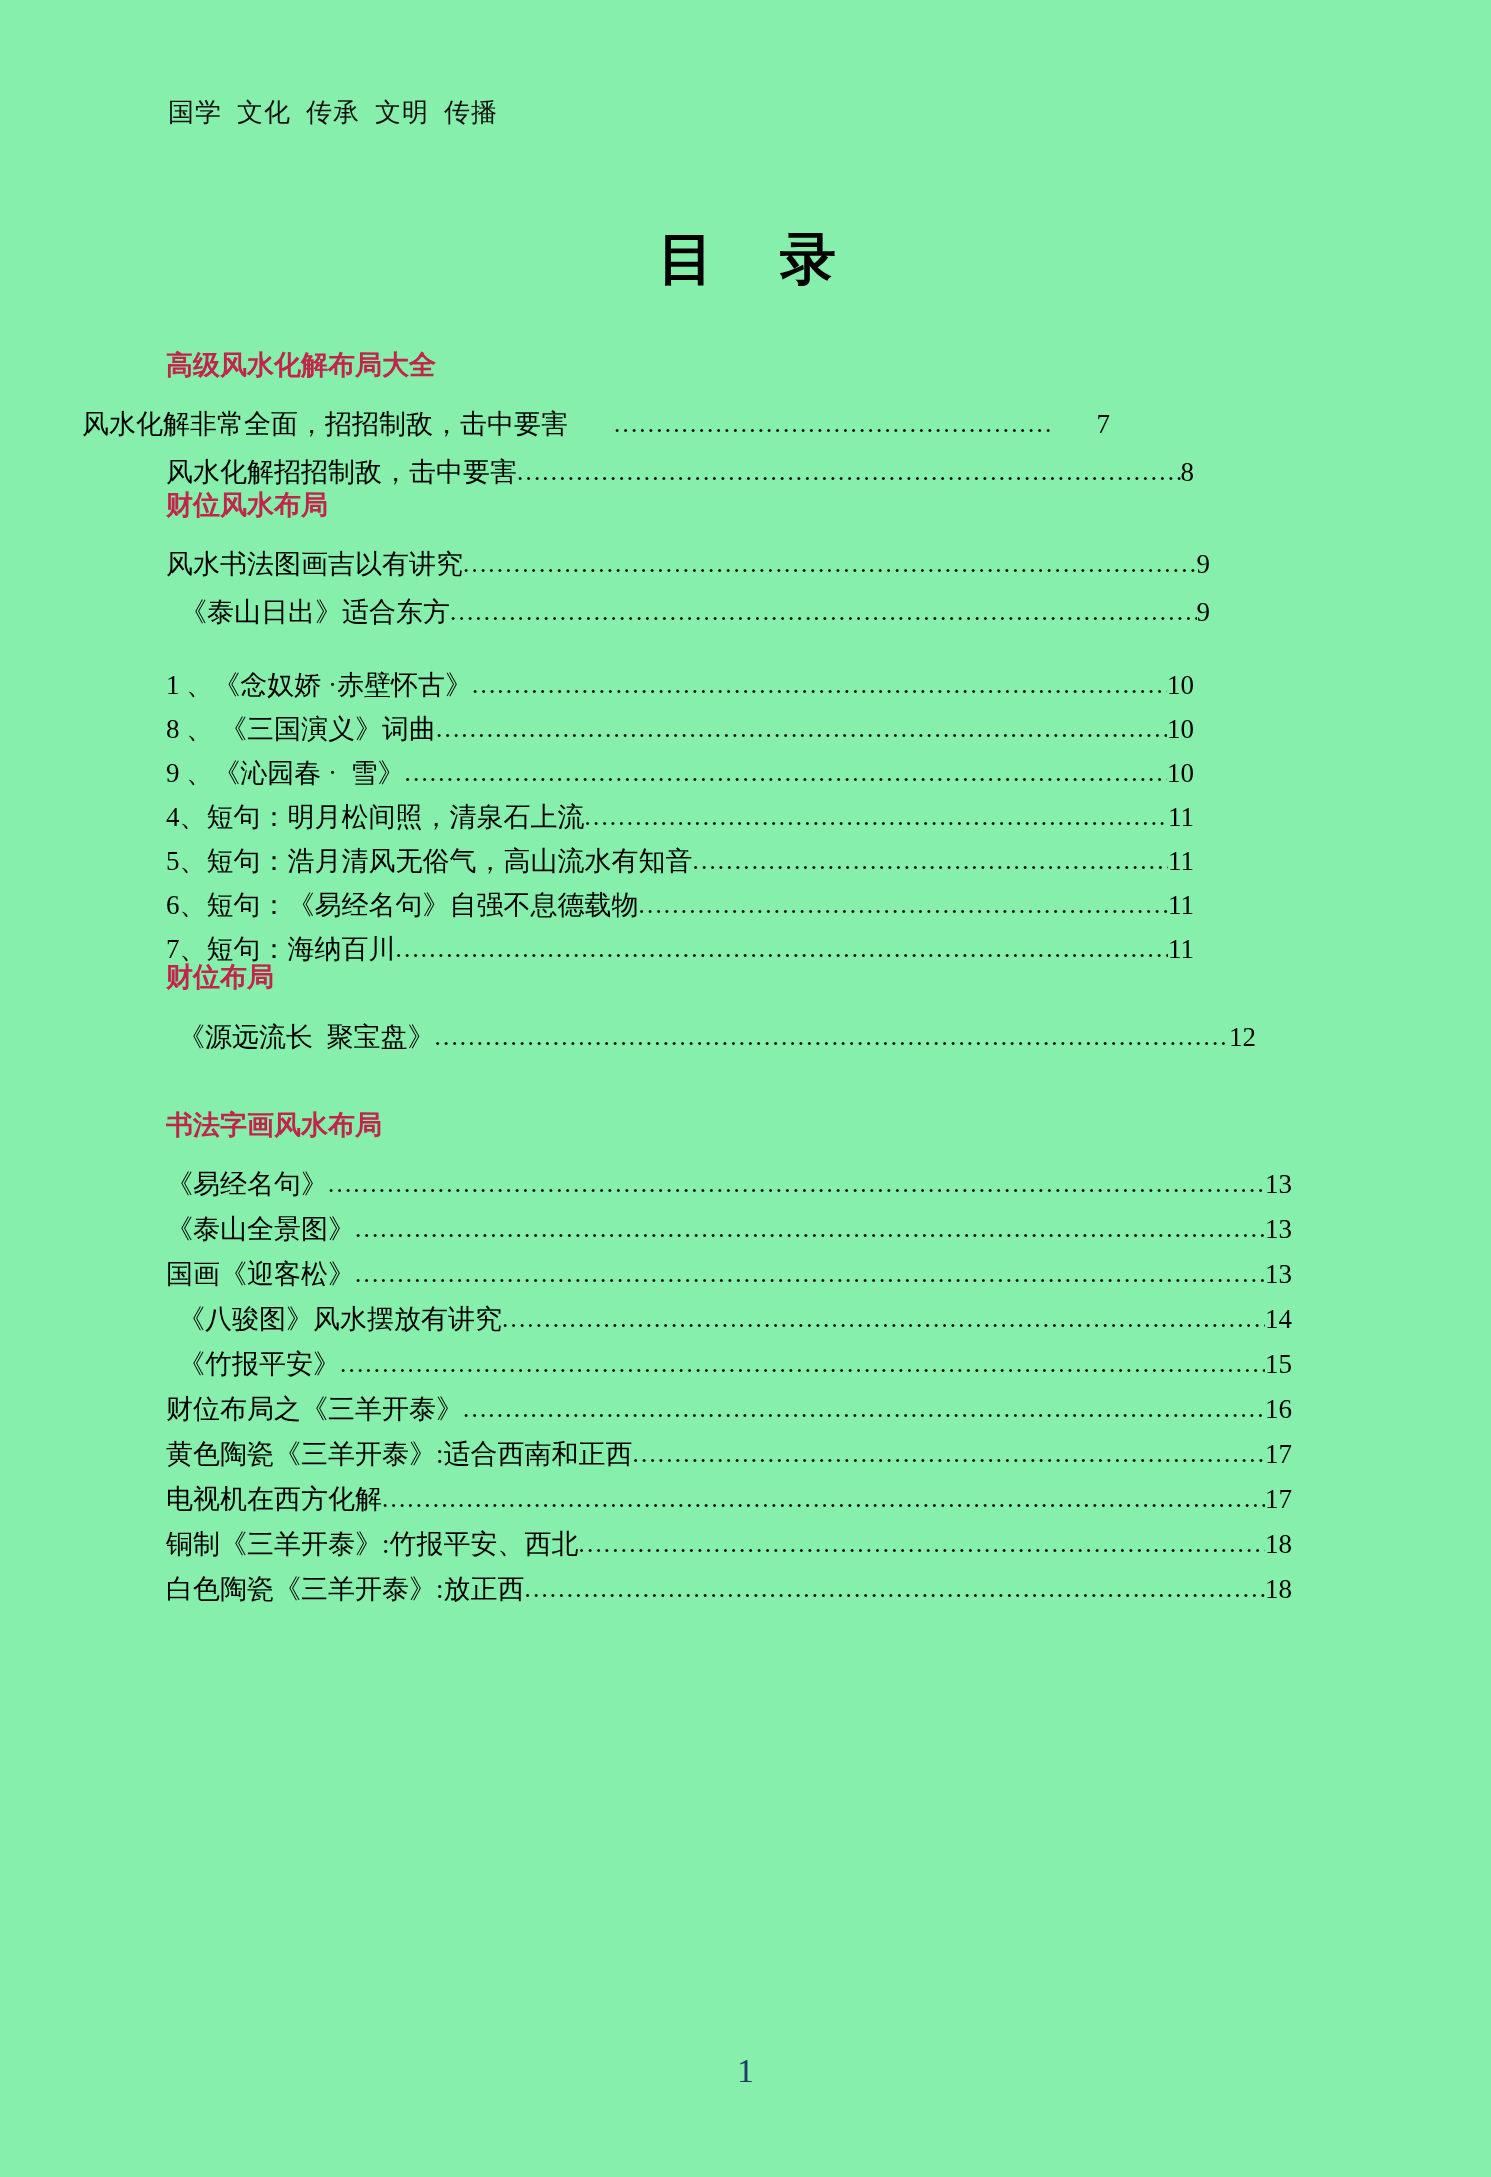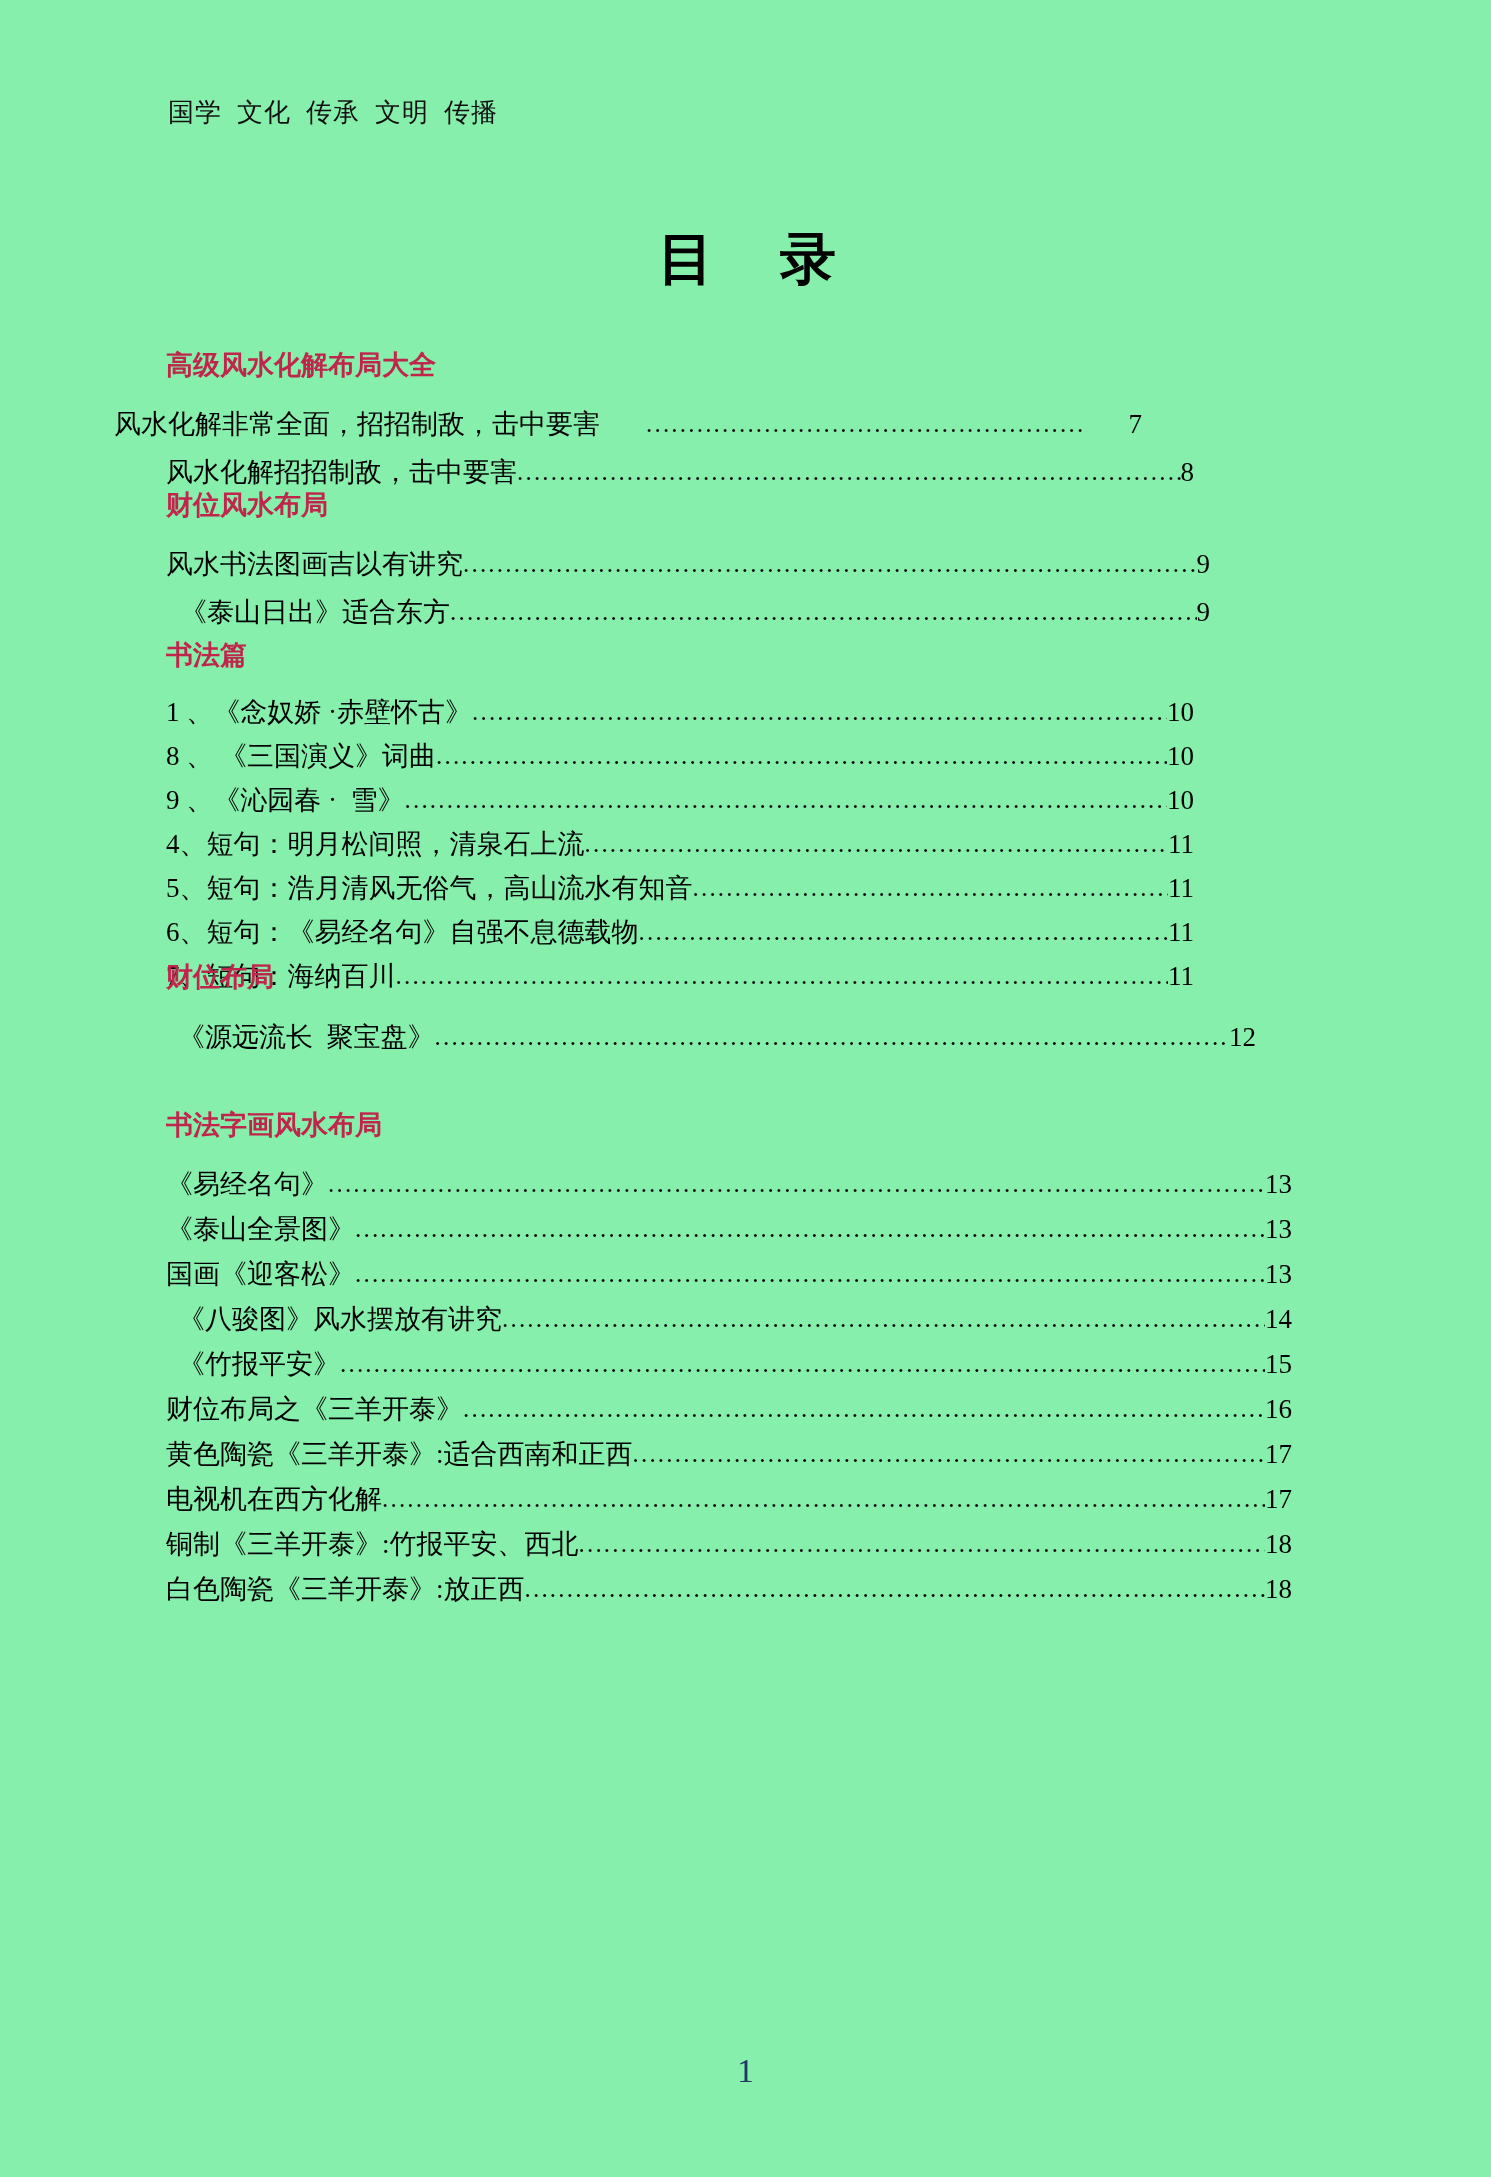--- a/index.html
+++ b/index.html
@@ -134,7 +134,7 @@
       <div class="section" style="position: absolute; left: 0px; top: 0px; width: 1491px;">
         <div class="section-heading" style="margin-left: 166px; color: rgb(192, 37, 76);">高级风水化解布局大全</div>
         <div class="entries" style="margin-top: 21px;">
-          <div class="toc-entry" style="margin-left: 114px; width: 1028px; height: 48px; line-height: 48px; gap: 46px;">
+          <div class="toc-entry" style="margin-left: 82px; width: 1028px; height: 48px; line-height: 48px; gap: 46px;">
             <span class="entry-label">风水化解非常全面，招招制敌，击中要害</span>
             <span class="dot-leader"></span>
             <span class="entry-page">7</span>

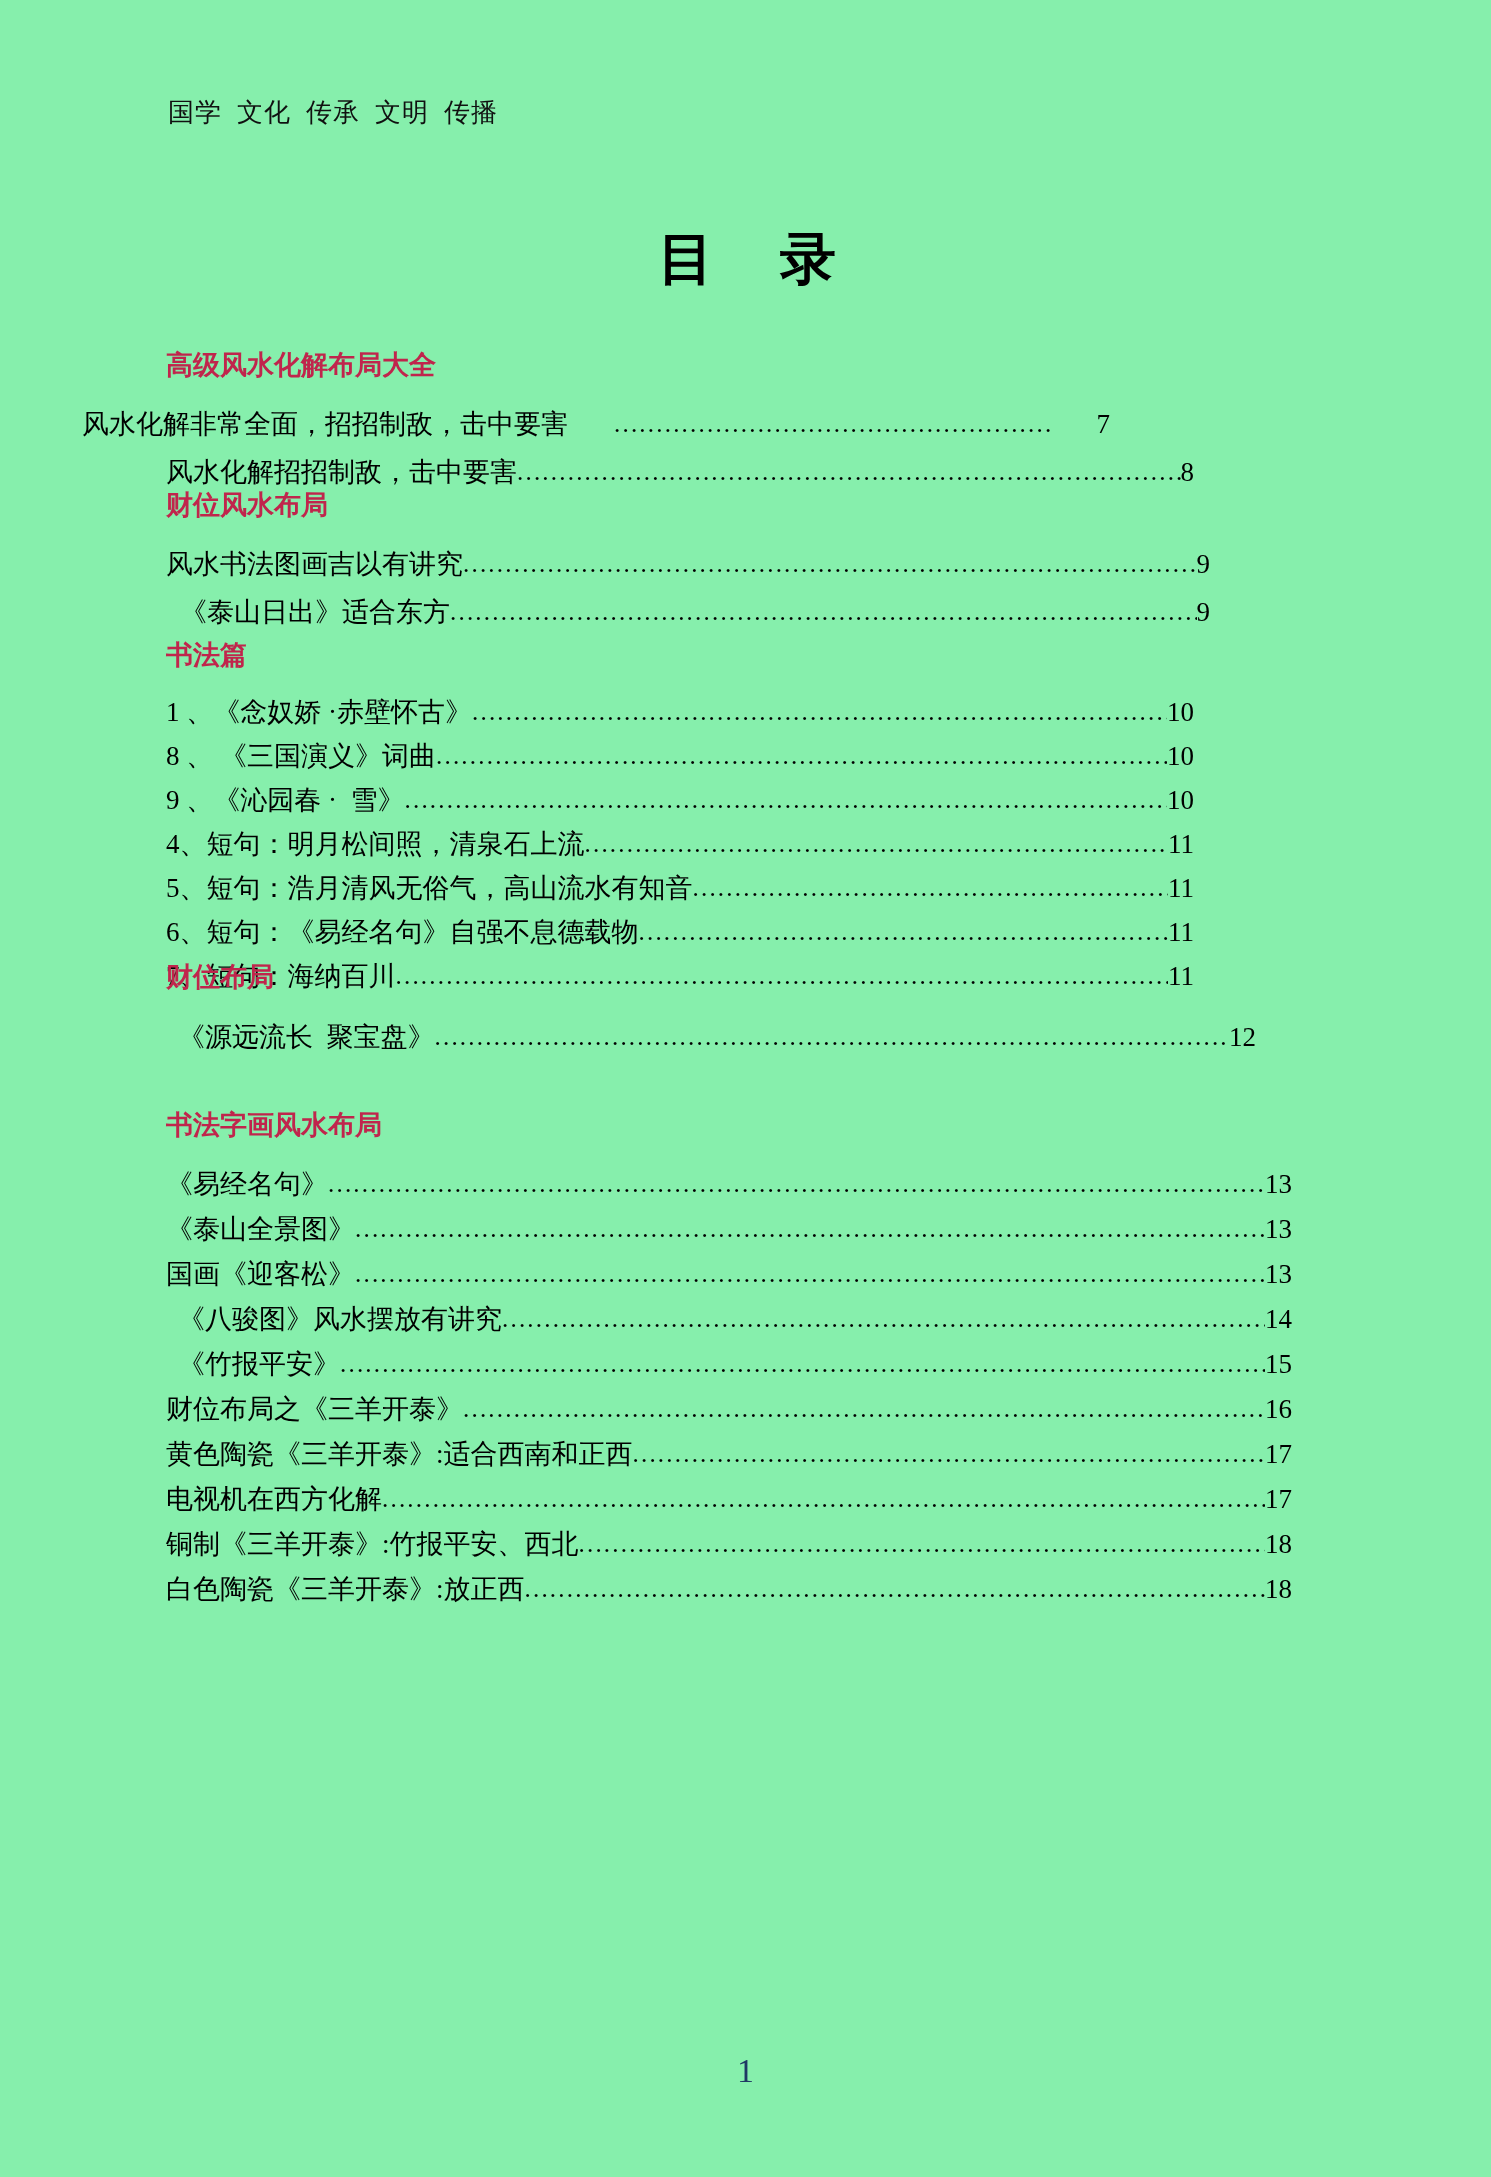--- a/index.html
+++ b/index.html
@@ -162,7 +162,6 @@
         </div>
       </div>
       <div class="section" style="position: absolute; left: 0px; top: 290px; width: 1491px;">
-        <div class="section-heading" style="margin-left: 166px; color: rgb(192, 37, 76);">书法篇</div>
         <div class="entries" style="margin-top: 21px;">
           <div class="toc-entry" style="margin-left: 166px; width: 1028px; height: 44px; line-height: 44px;">
             <span class="entry-label">1 、《念奴娇 ·赤壁怀古》</span>

